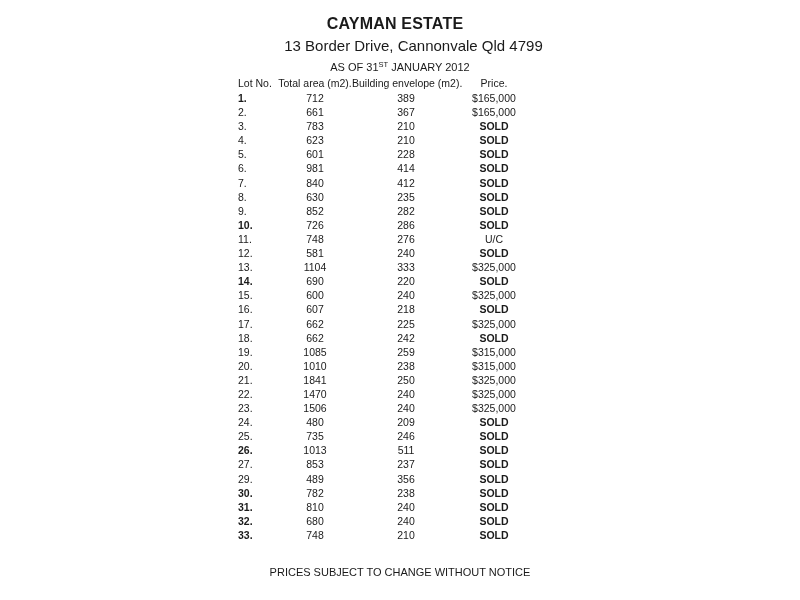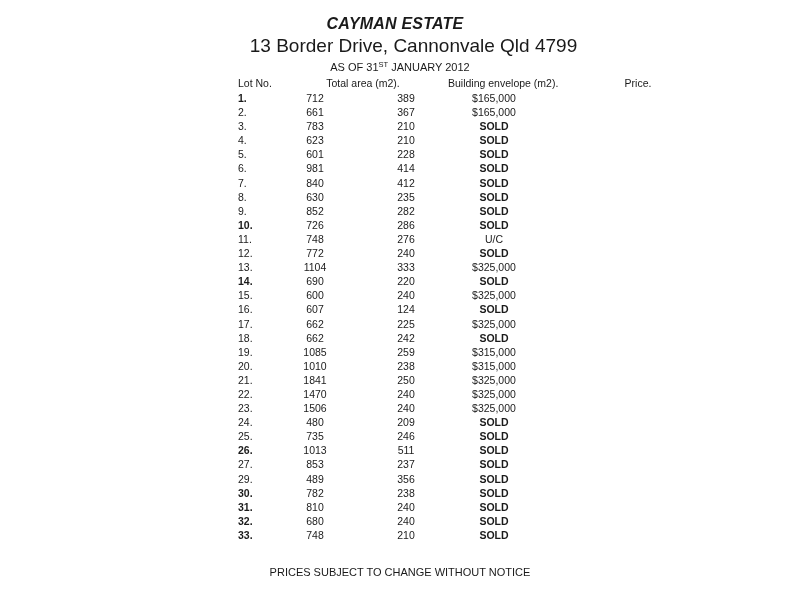--- a/index.html
+++ b/index.html
@@ -27,7 +27,6 @@
     font-weight: bold;
     line-height: 22px;
     letter-spacing: 0.2px;
-    font-style: italic;
   }
   .doc-address {
     position: absolute;

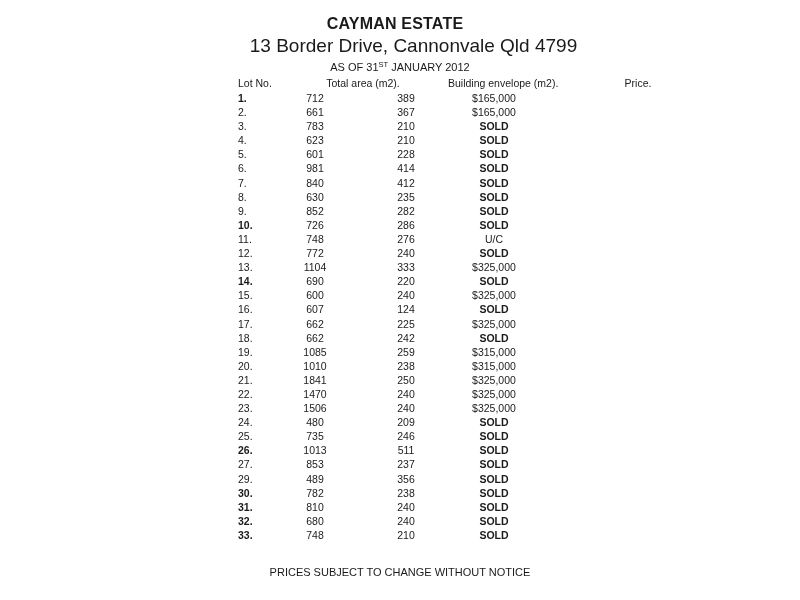--- a/index.html
+++ b/index.html
@@ -36,7 +36,7 @@
     box-sizing: border-box;
     padding-left: 27px;
     text-align: center;
-    font-size: 19px;
+    font-size: 15px;
     line-height: 22px;
   }
   .doc-asof {

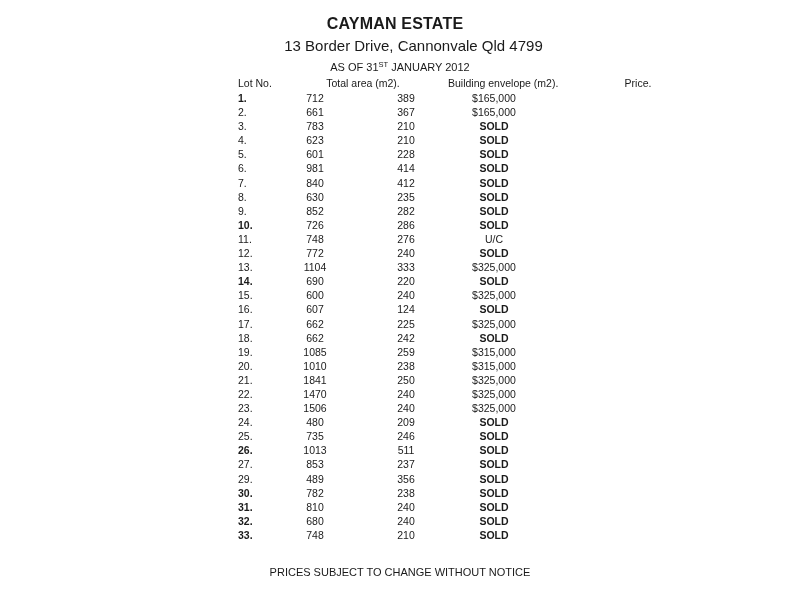--- a/index.html
+++ b/index.html
@@ -64,7 +64,7 @@
     grid-template-columns: 40px 74px 108px 68px;
     height: 14.1px;
   }
-  .trow.thead { height: 15px; gap: 48px; }
+  .trow.thead { height: 15px; }
   .cell {
     font-size: 10.5px;
     line-height: 14.1px;

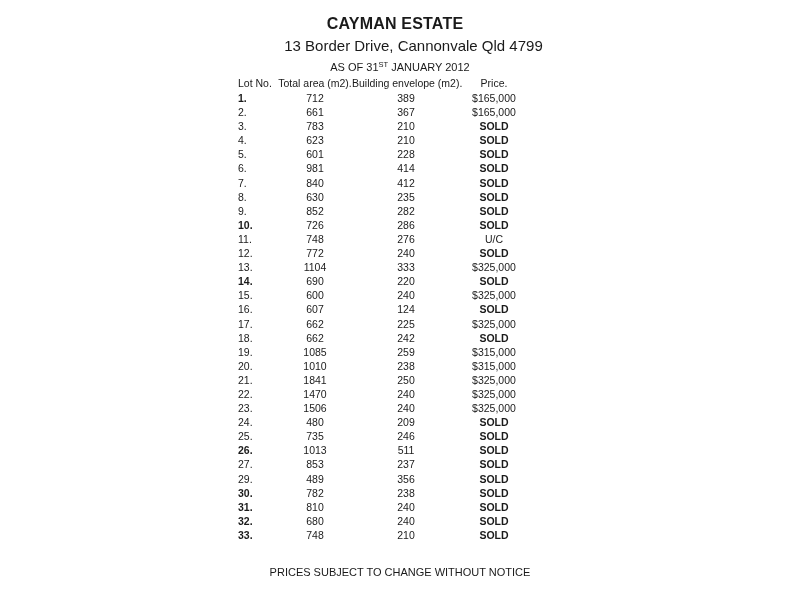--- a/index.html
+++ b/index.html
@@ -172,7 +172,7 @@
       </div>
       <div class="trow">
         <div class="cell c-lot">12.</div>
-        <div class="cell c-area">772</div>
+        <div class="cell c-area">581</div>
         <div class="cell c-env">240</div>
         <div class="cell c-price b">SOLD</div>
       </div>

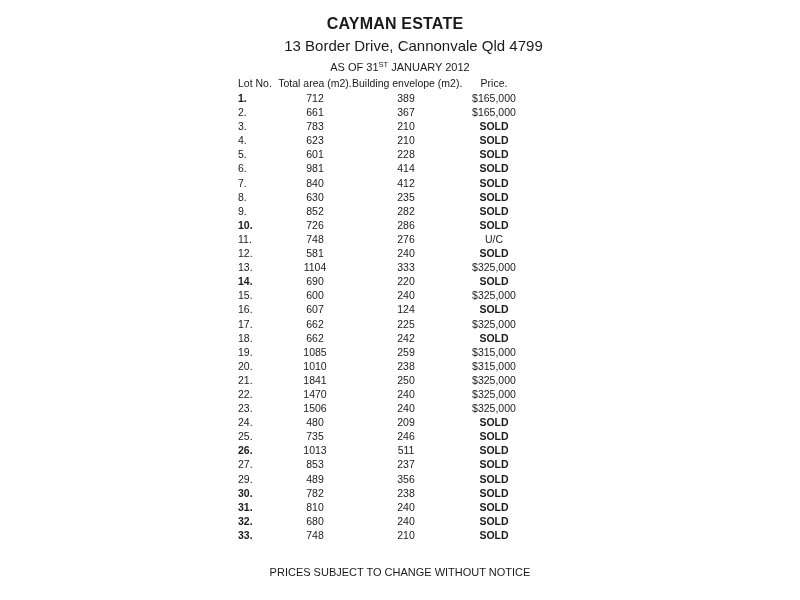--- a/index.html
+++ b/index.html
@@ -197,7 +197,7 @@
       <div class="trow">
         <div class="cell c-lot">16.</div>
         <div class="cell c-area">607</div>
-        <div class="cell c-env">124</div>
+        <div class="cell c-env">218</div>
         <div class="cell c-price b">SOLD</div>
       </div>
       <div class="trow">

